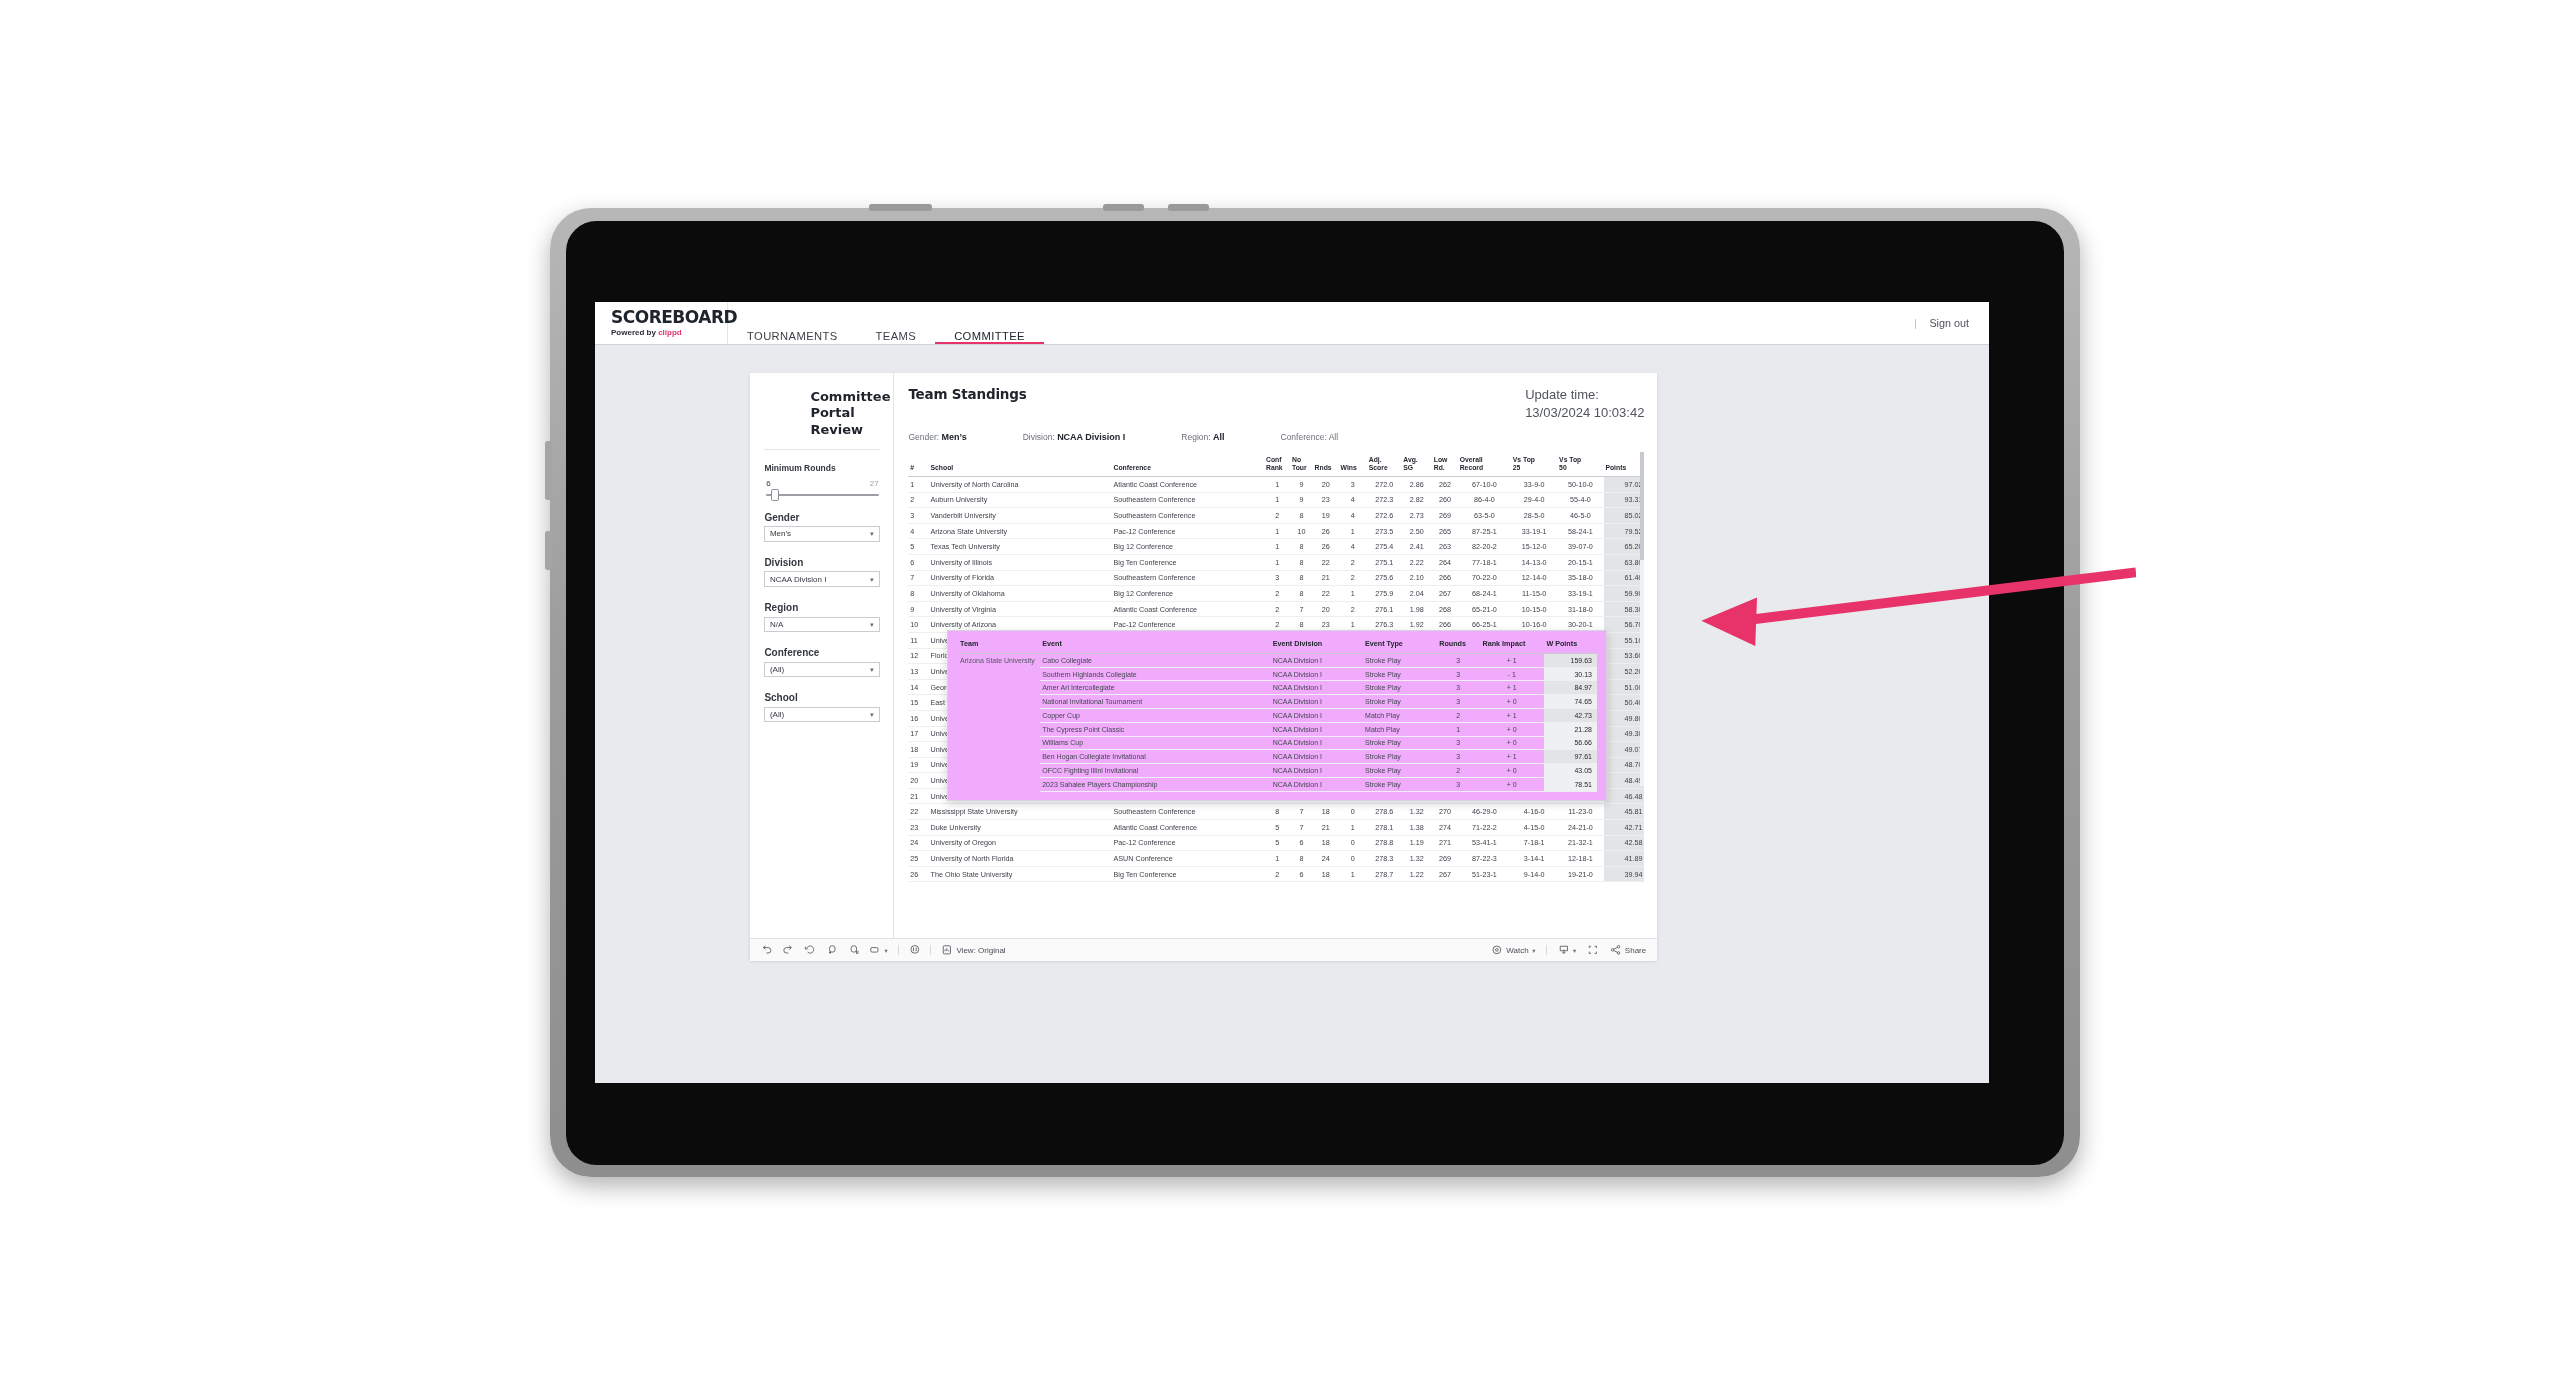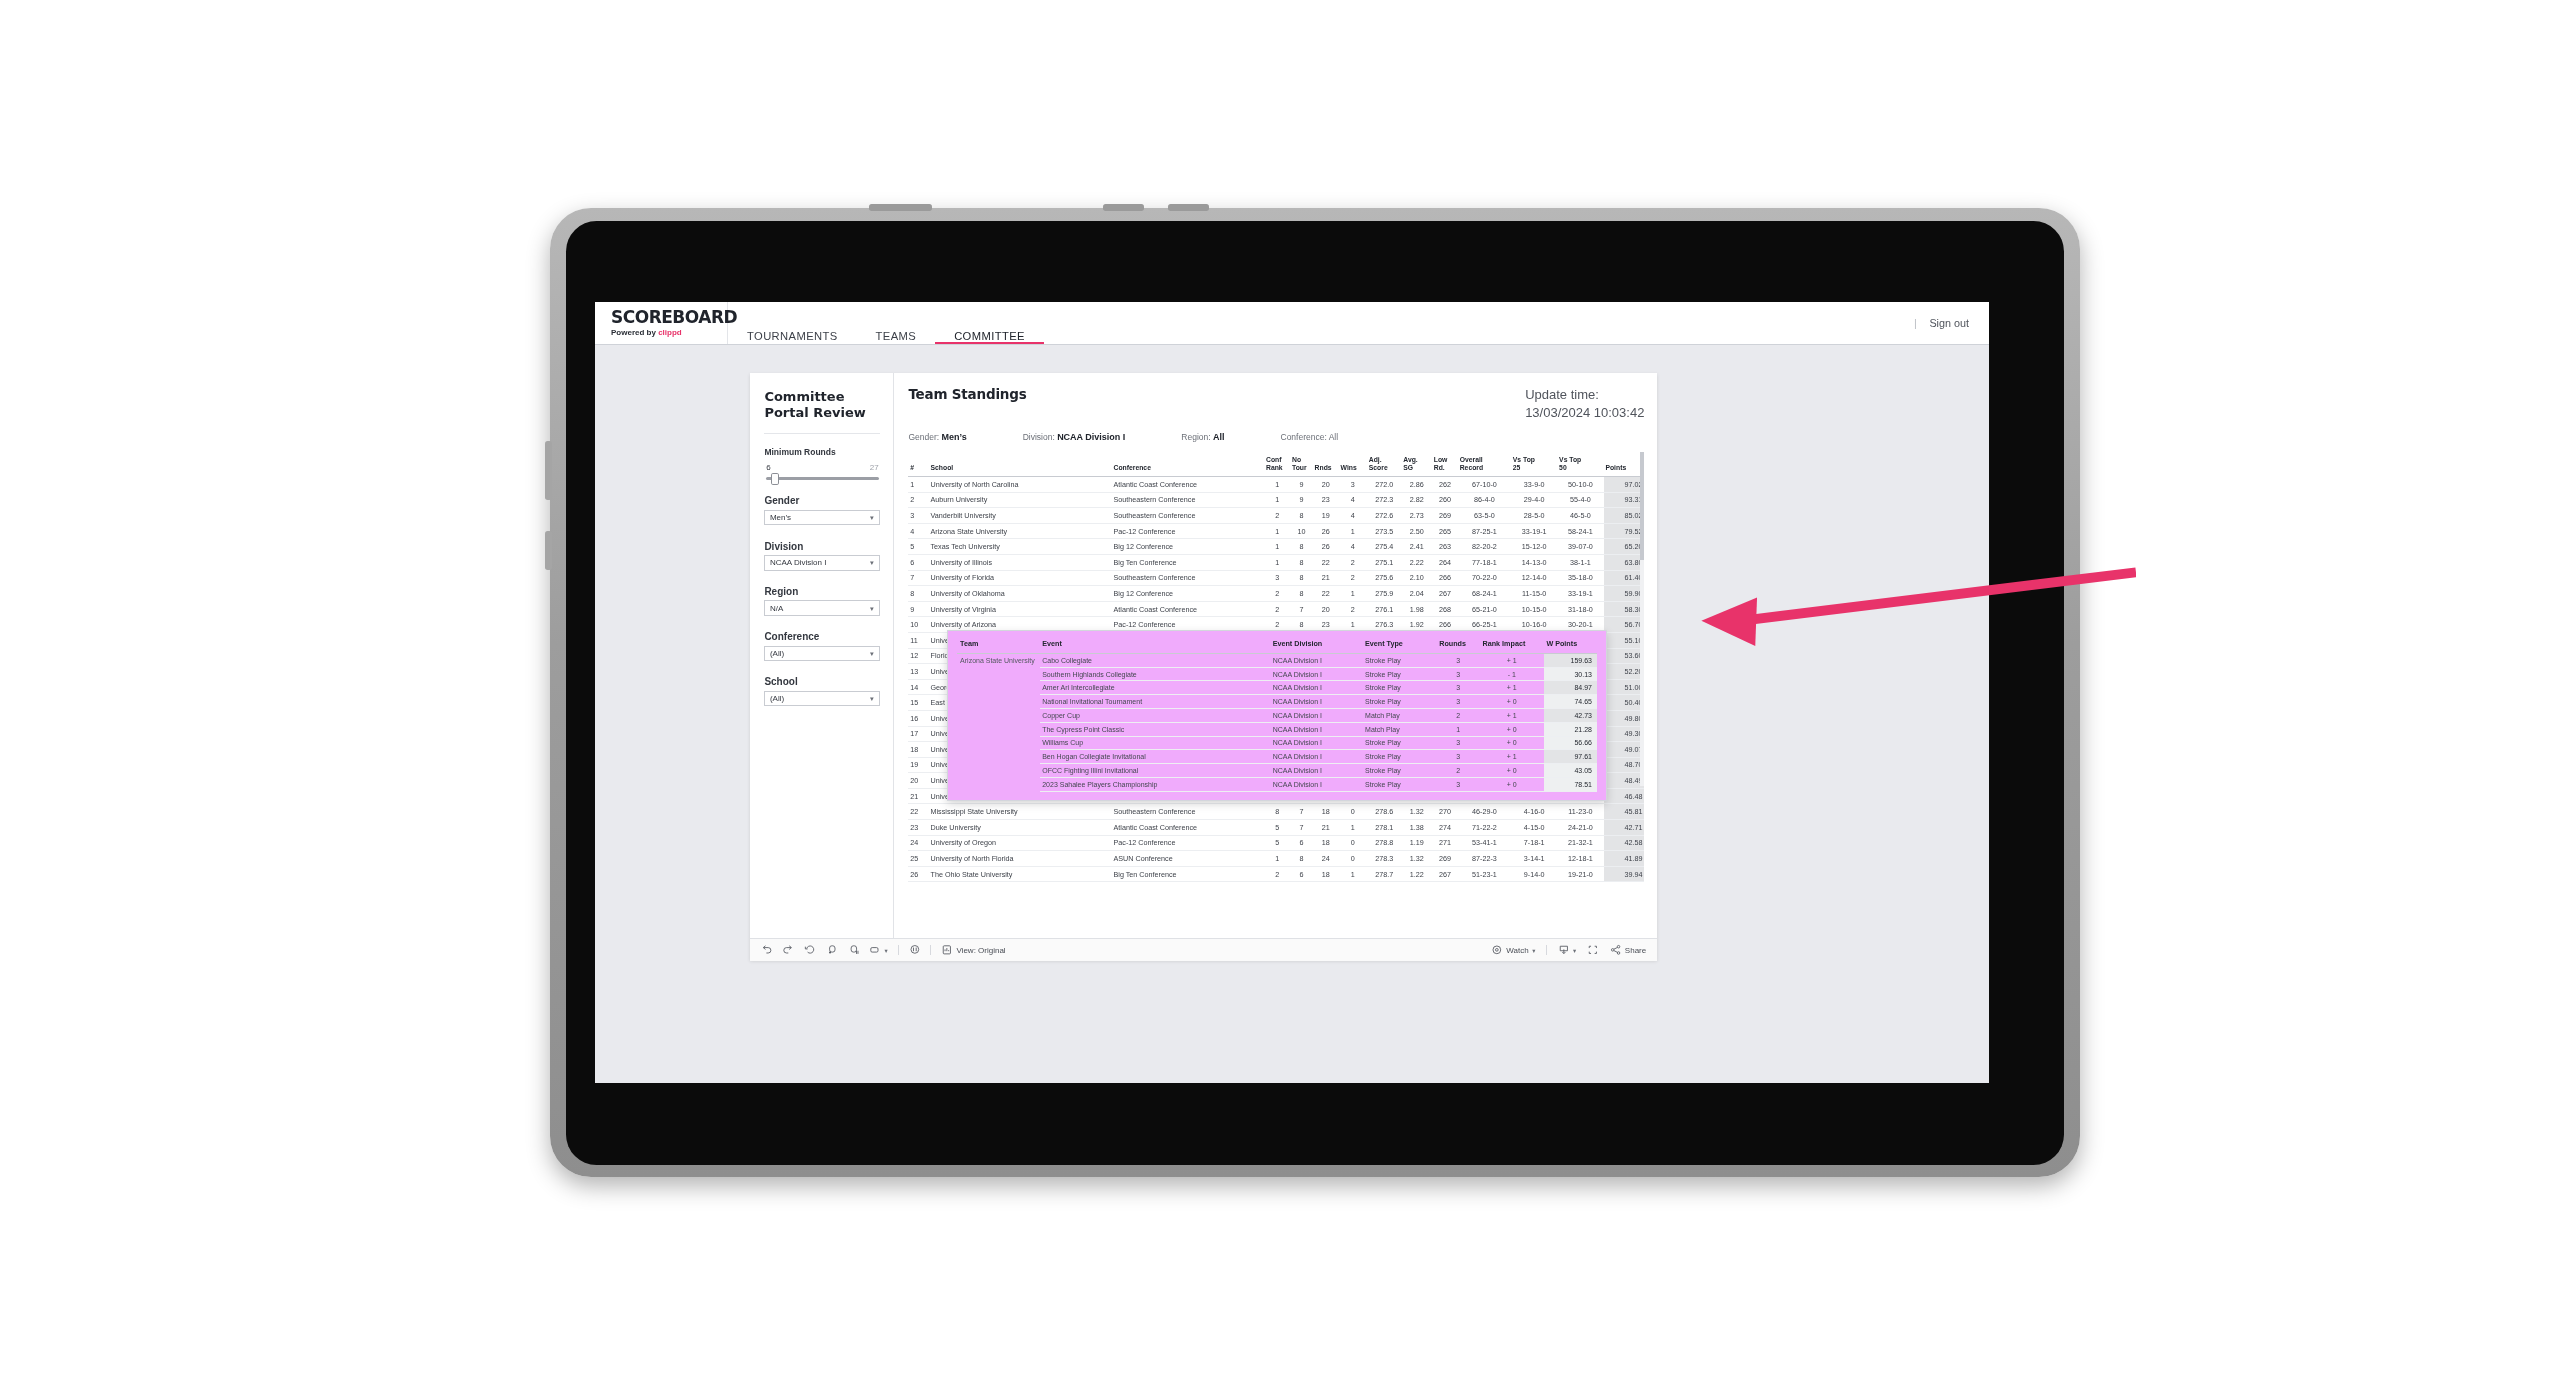--- a/index.html
+++ b/index.html
@@ -108,7 +108,7 @@
   }
   #filters h1 {
     font-family:"DejaVu Sans", sans-serif;
-    font-size:13px; font-weight:700; color:#20242c; line-height:1.25;
+    font-size:13px; font-weight:700; color:#20242c; line-height:1.25;margin-left:46px;
   }
   #filters-rule { border-top:0.9px solid #e4e6ea; margin:11.7px 0 12.6px 0; }
   .f-label-center { font-size:8.5px; font-weight:700; color:#33373f; }

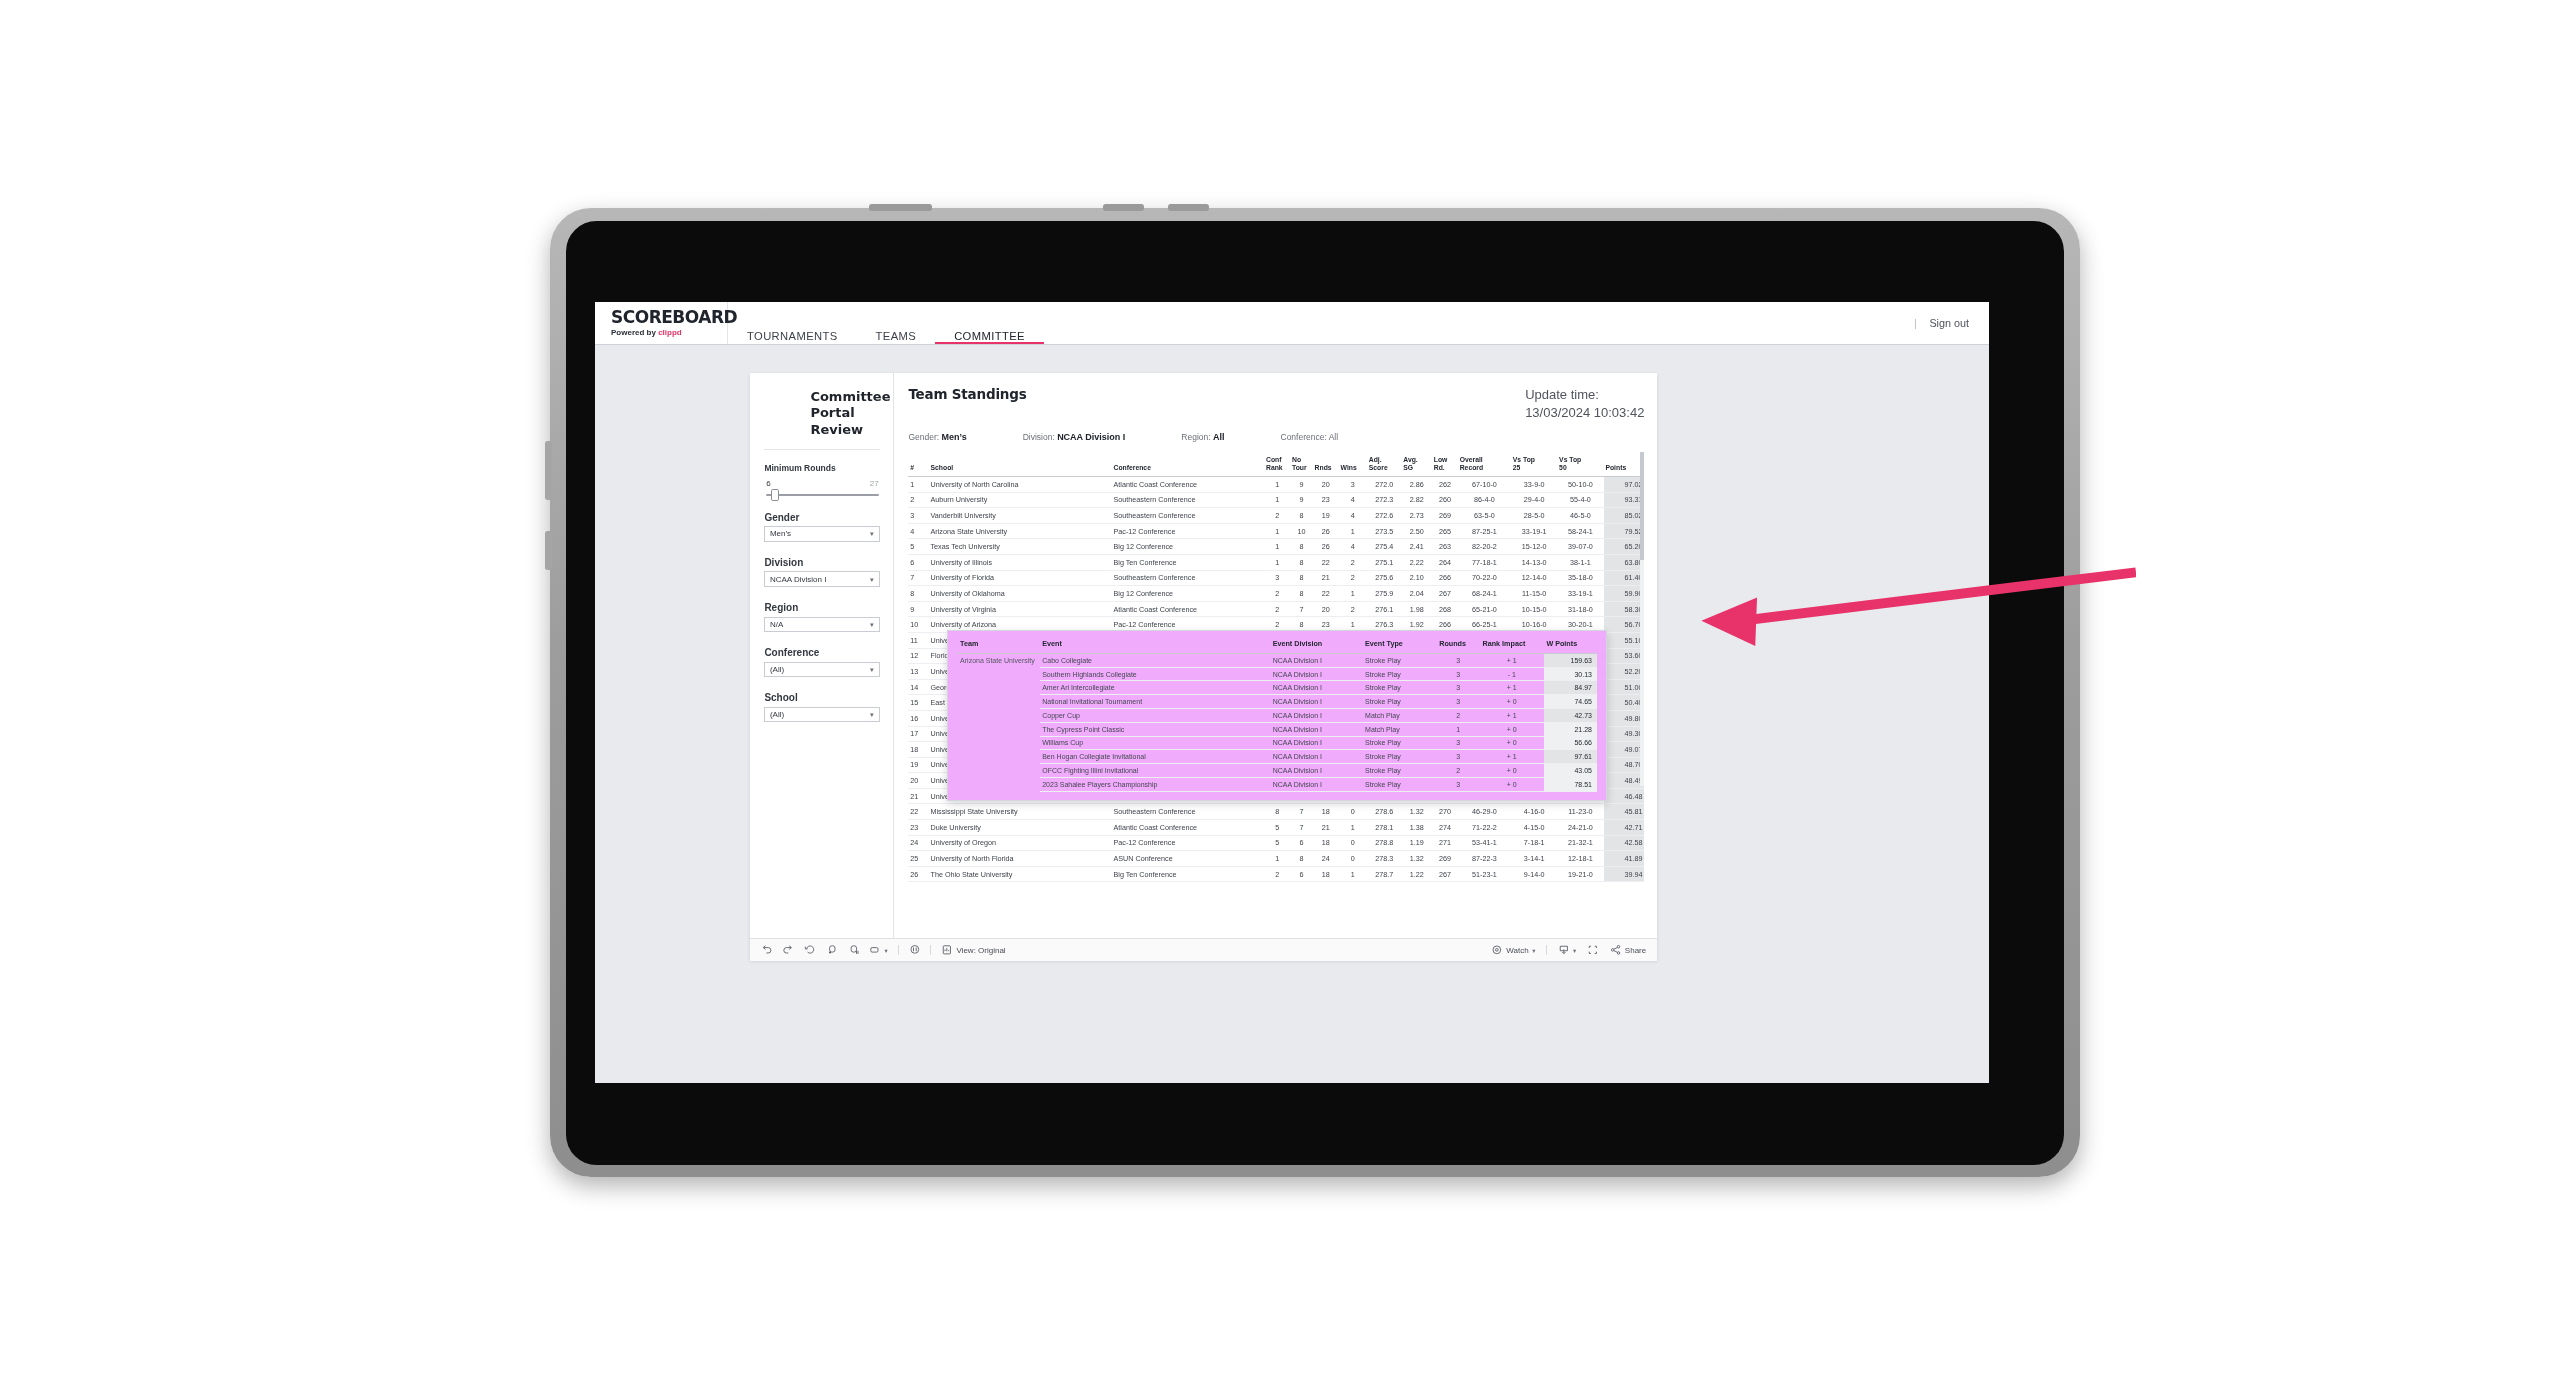--- a/index.html
+++ b/index.html
@@ -456,7 +456,7 @@
                       <td class="c-low num">264</td>
                       <td class="c-ov num">77-18-1</td>
                       <td class="c-t25 num">14-13-0</td>
-                      <td class="c-t50 num">38-1-1</td>
+                      <td class="c-t50 num">20-15-1</td>
                       <td class="c-pts pts">63.80</td>
                     </tr>
                     <tr>

